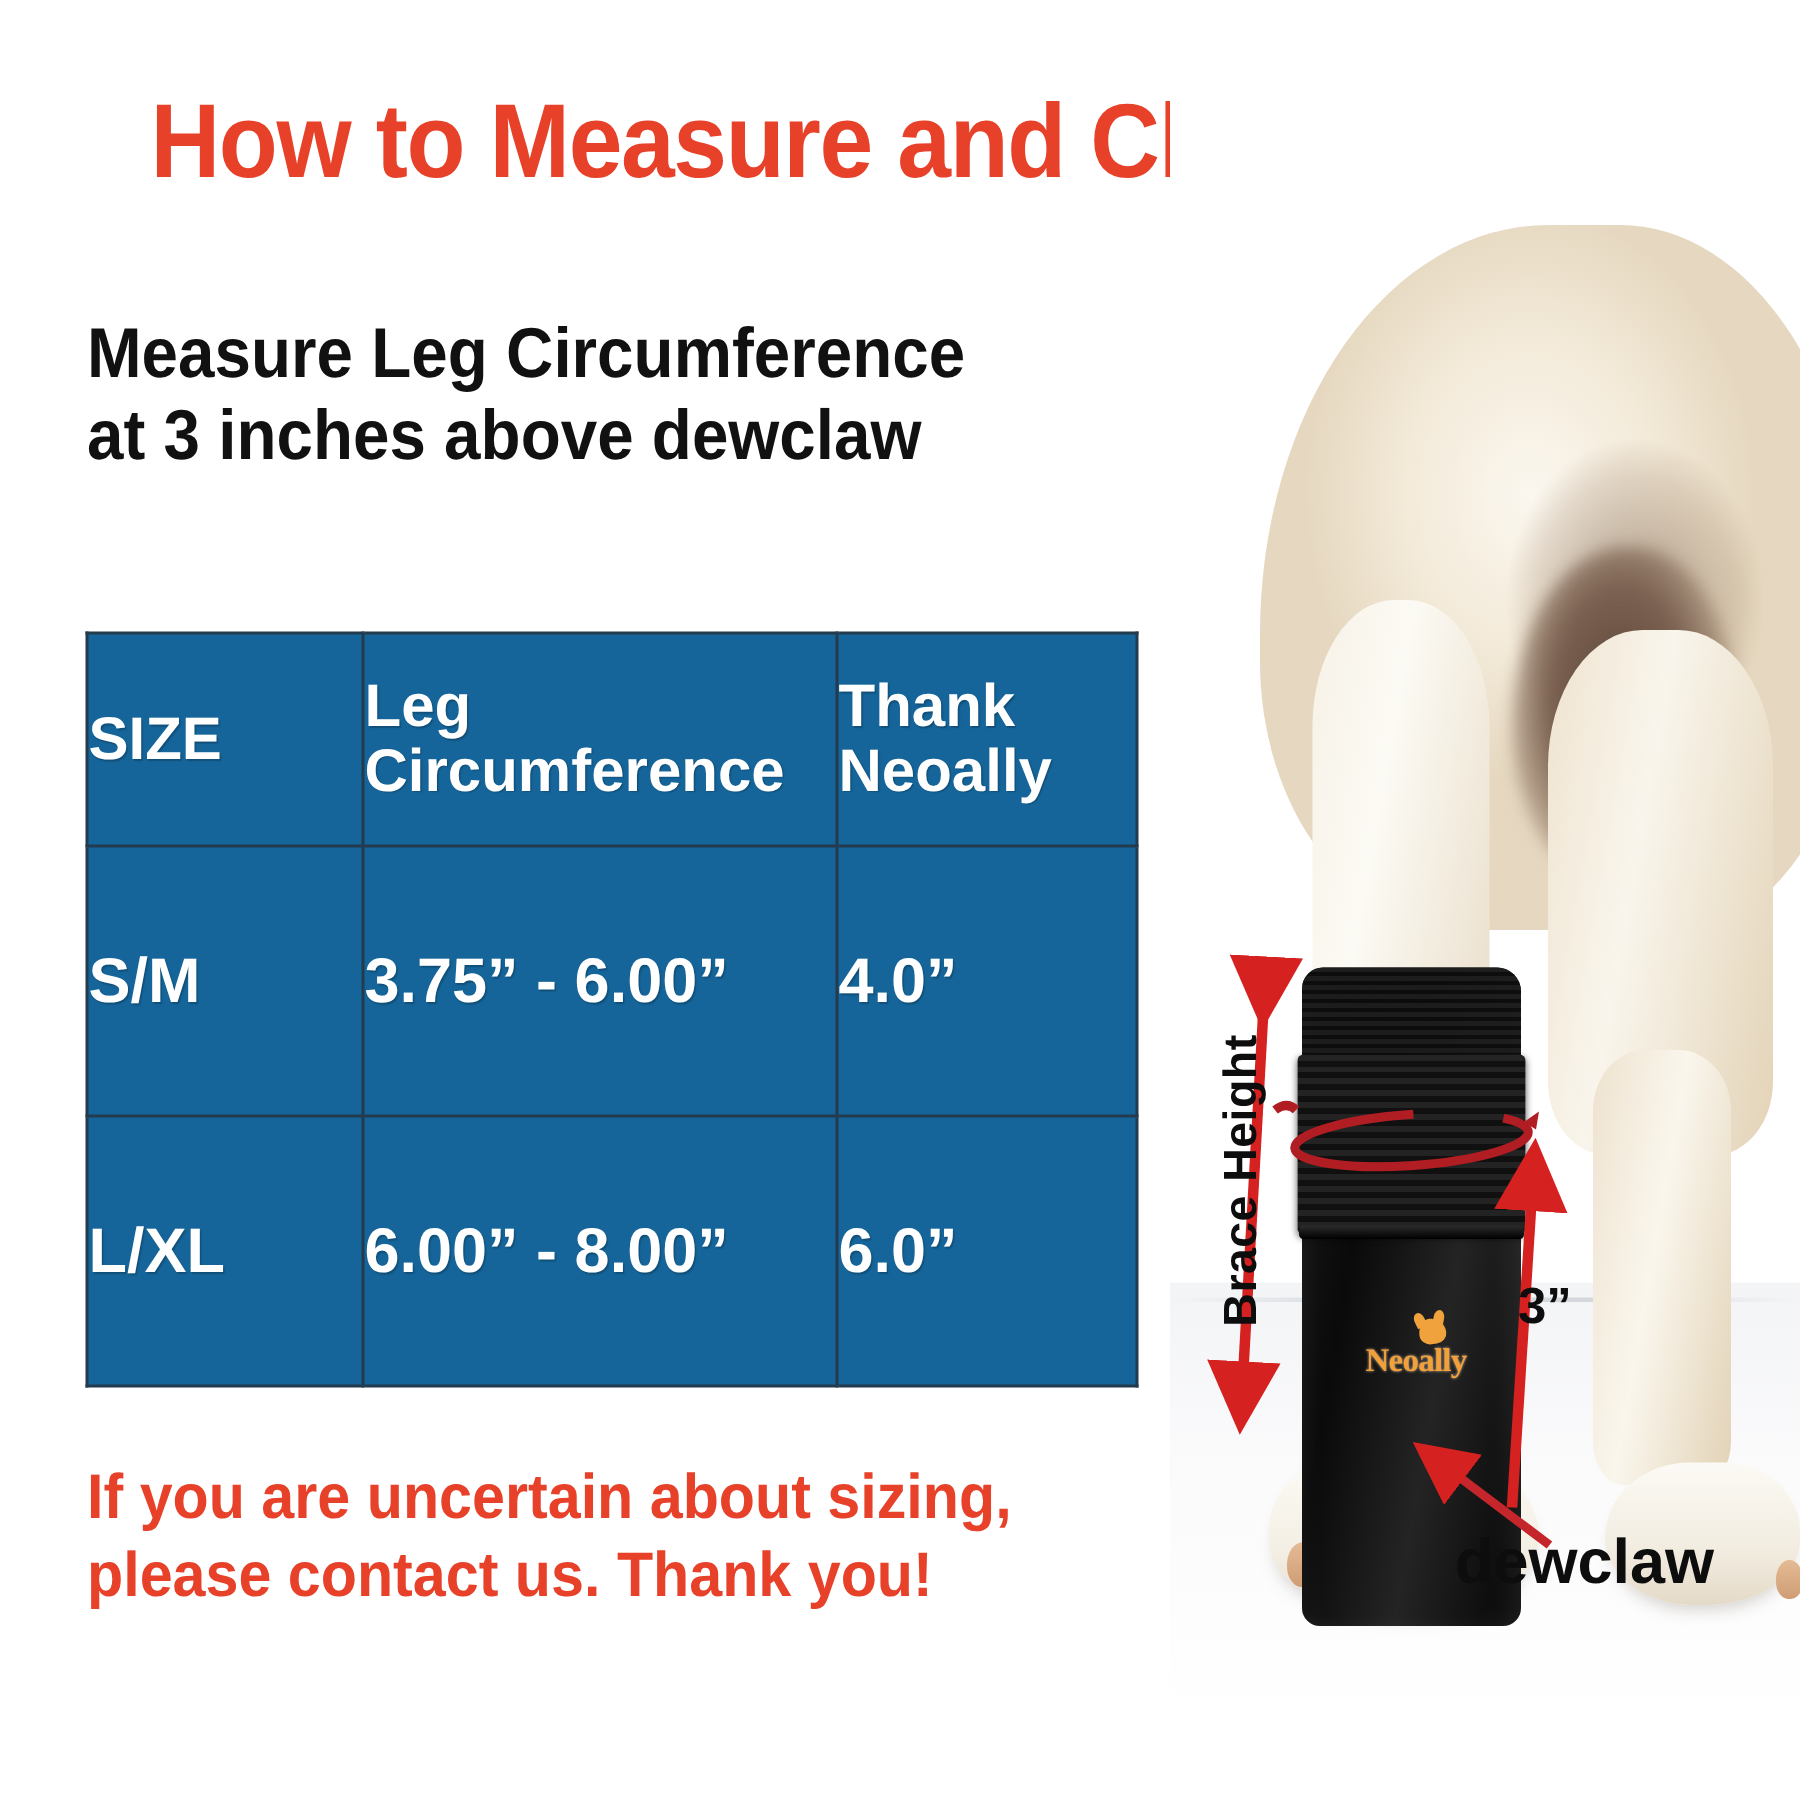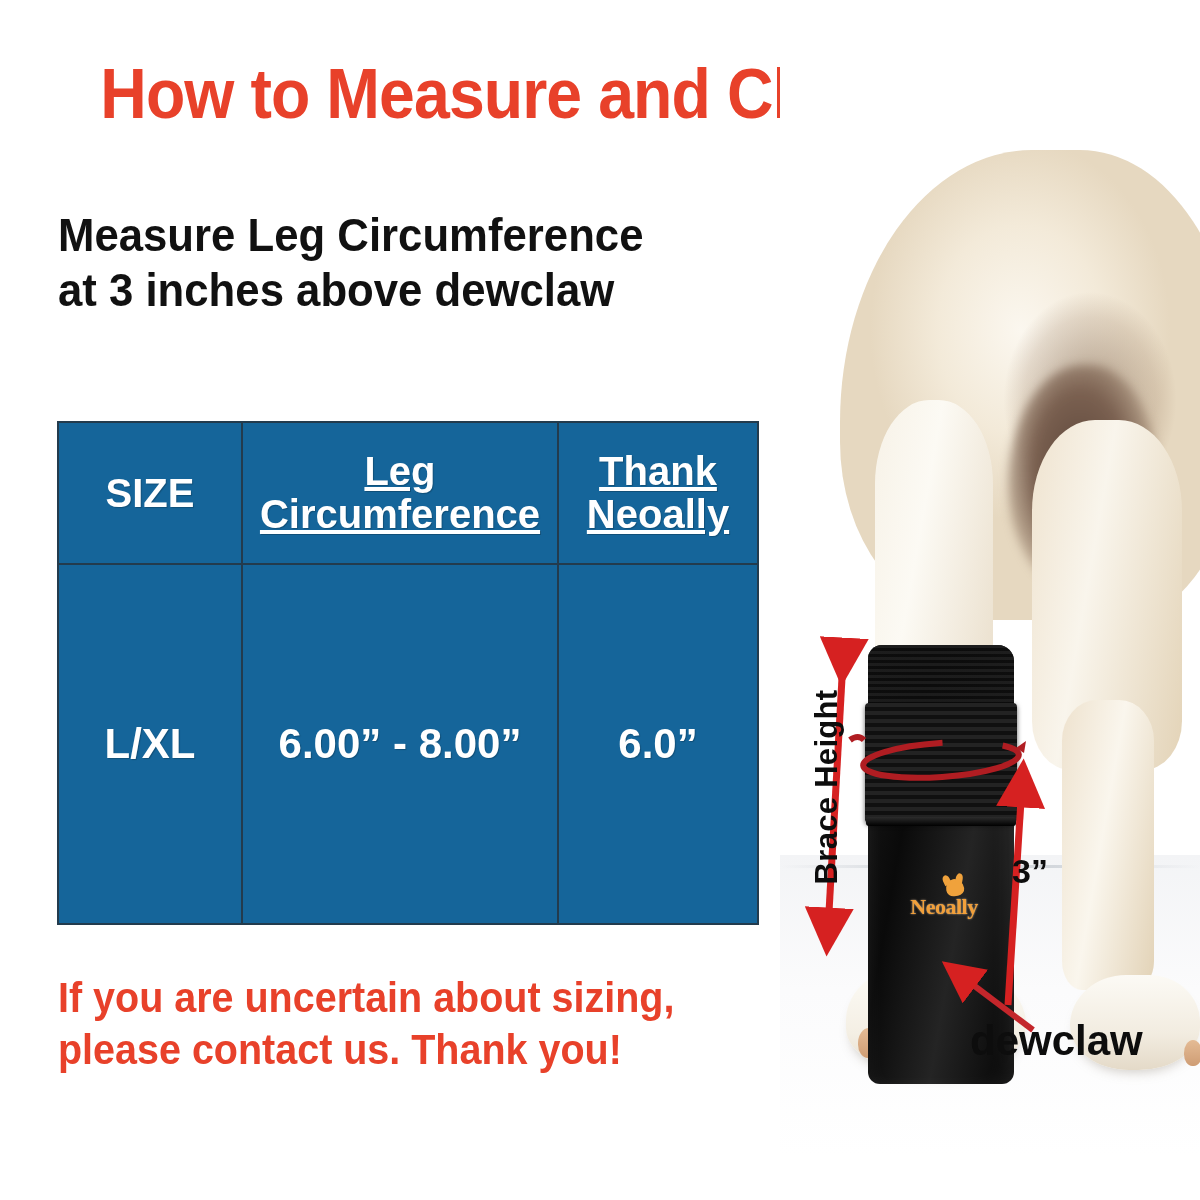--- a/index.html
+++ b/index.html
@@ -52,7 +52,7 @@
     background:#15659a;
     border:2px solid #233b4d;
     color:#ffffff;
-    text-align:center;
+    text-align:left;
     vertical-align:middle;
     font-family:"Liberation Sans", sans-serif;
     font-weight:bold;

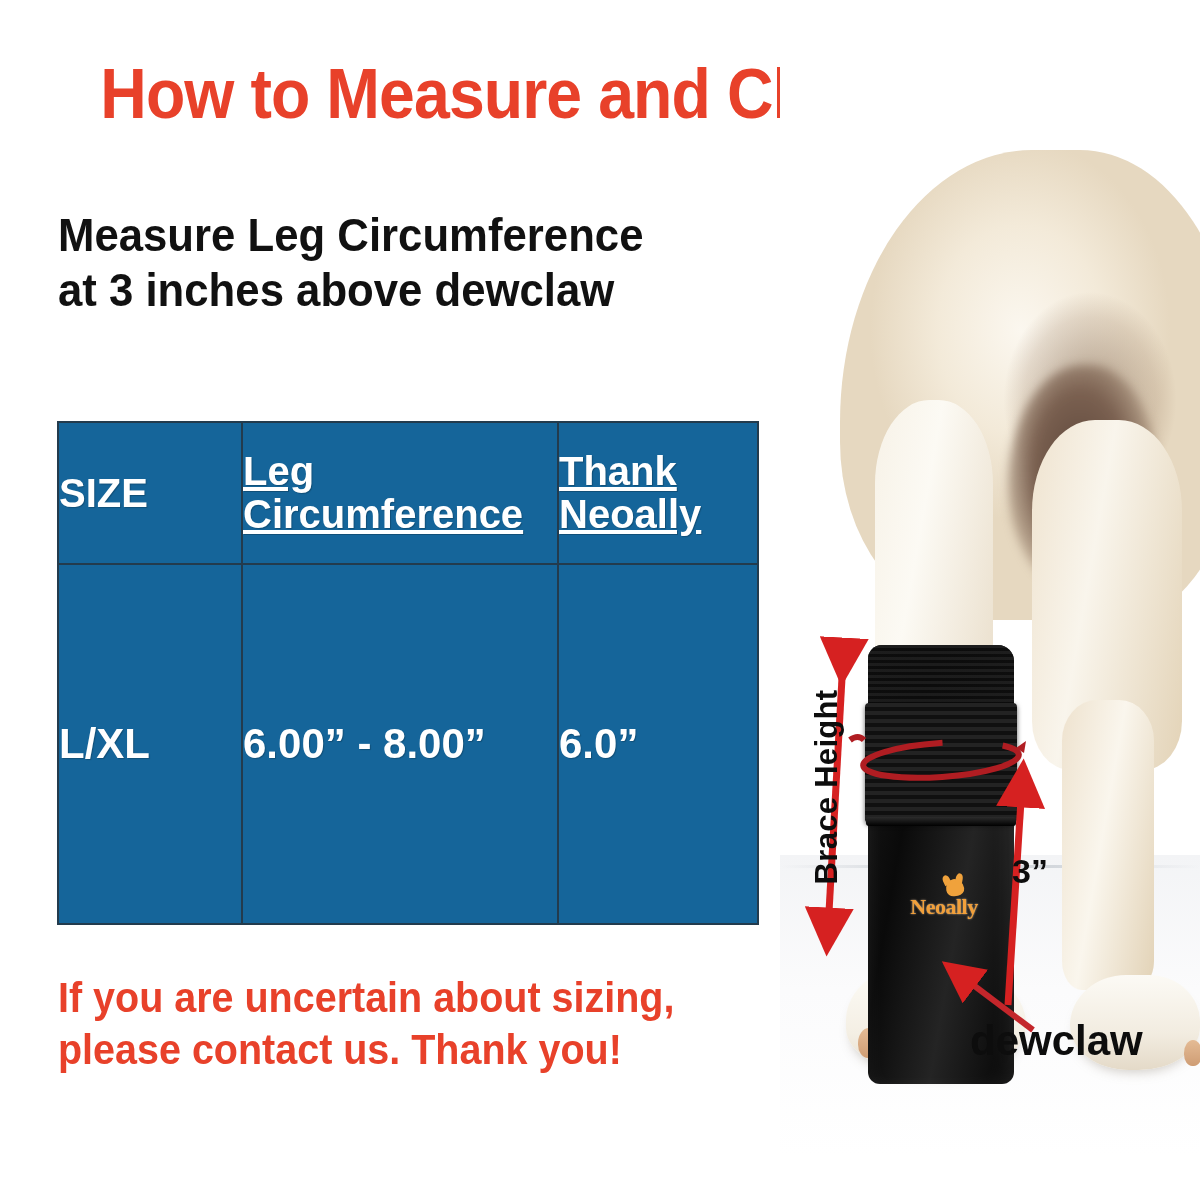--- a/index.html
+++ b/index.html
@@ -73,7 +73,7 @@
     font-size:42px;
     line-height:46px;
   }
-  .hdr-two{display:block;text-decoration:underline;}
+  .hdr-two{display:block;}
 
   
   .note{

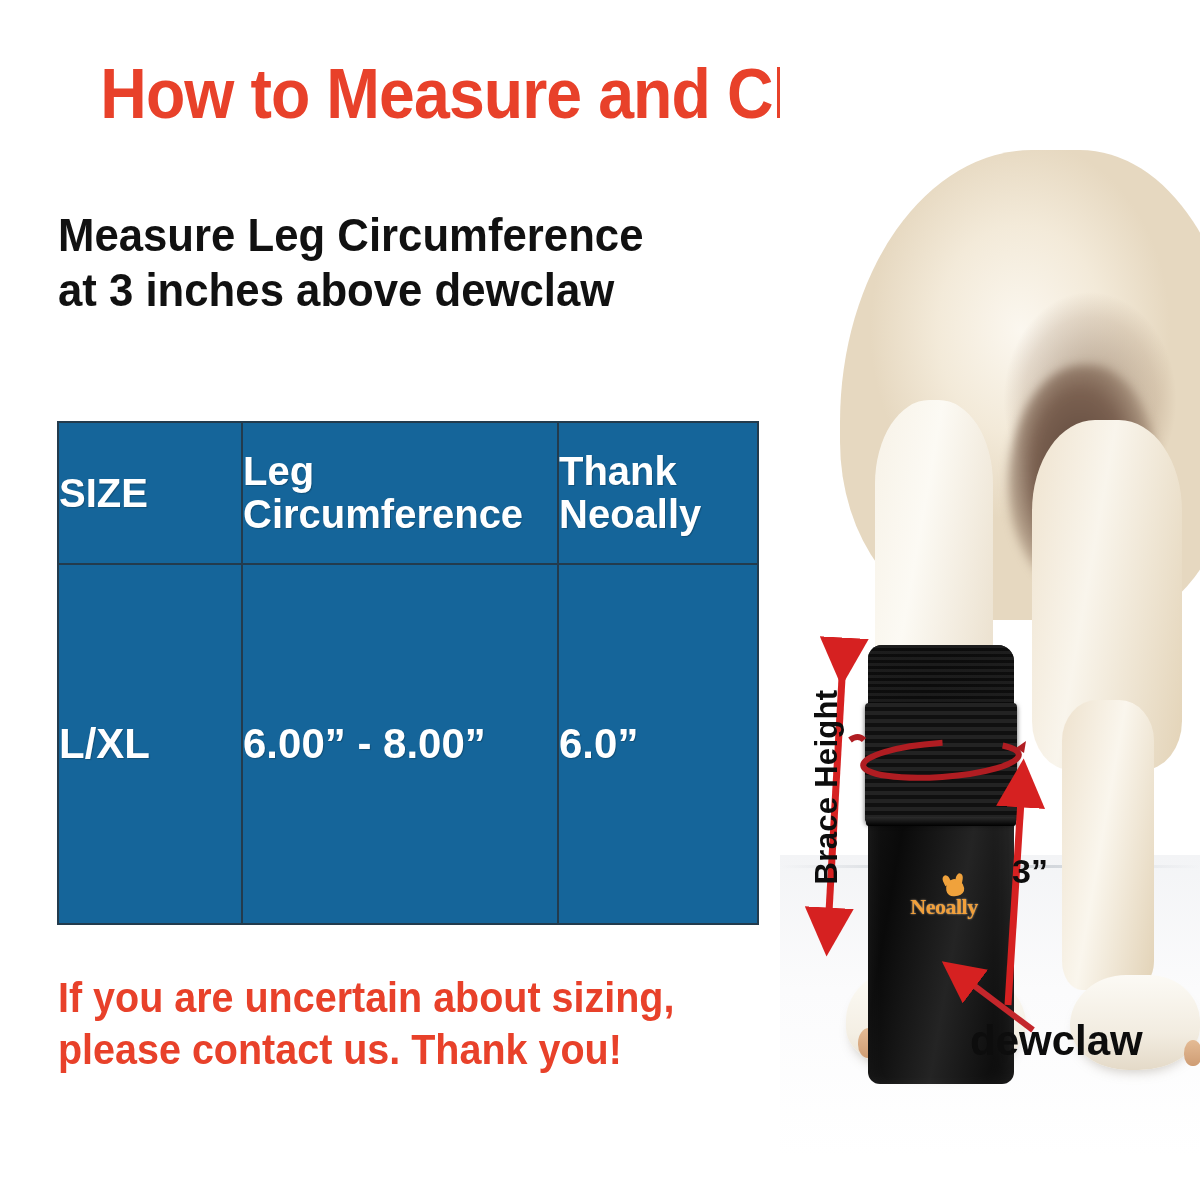--- a/index.html
+++ b/index.html
@@ -261,6 +261,11 @@
     </thead>
     <tbody>
       <tr>
+        <td>S/M</td>
+        <td>3.75” - 6.00”</td>
+        <td>4.0”</td>
+      </tr>
+      <tr>
         <td>L/XL</td>
         <td>6.00” - 8.00”</td>
         <td>6.0”</td>

